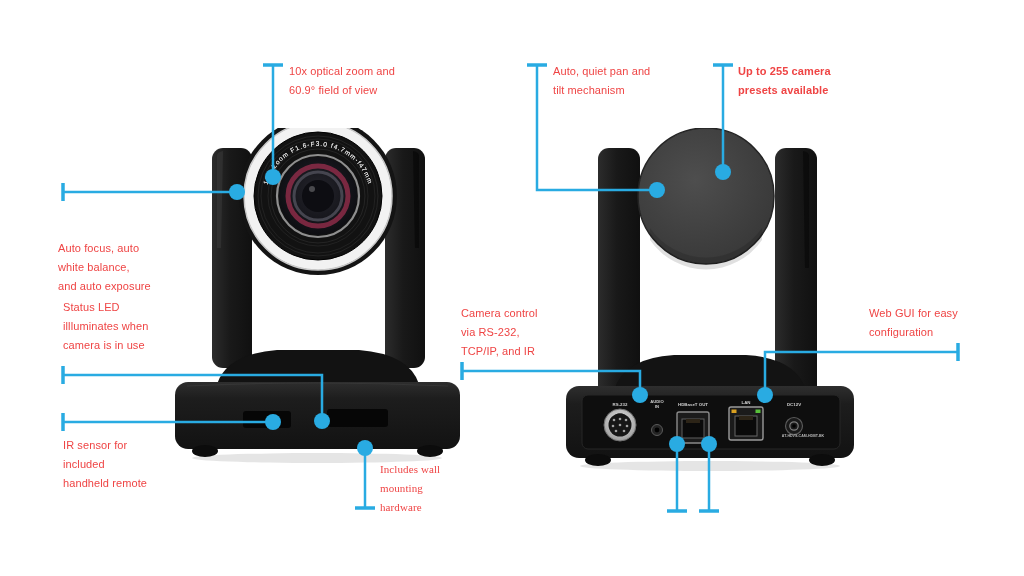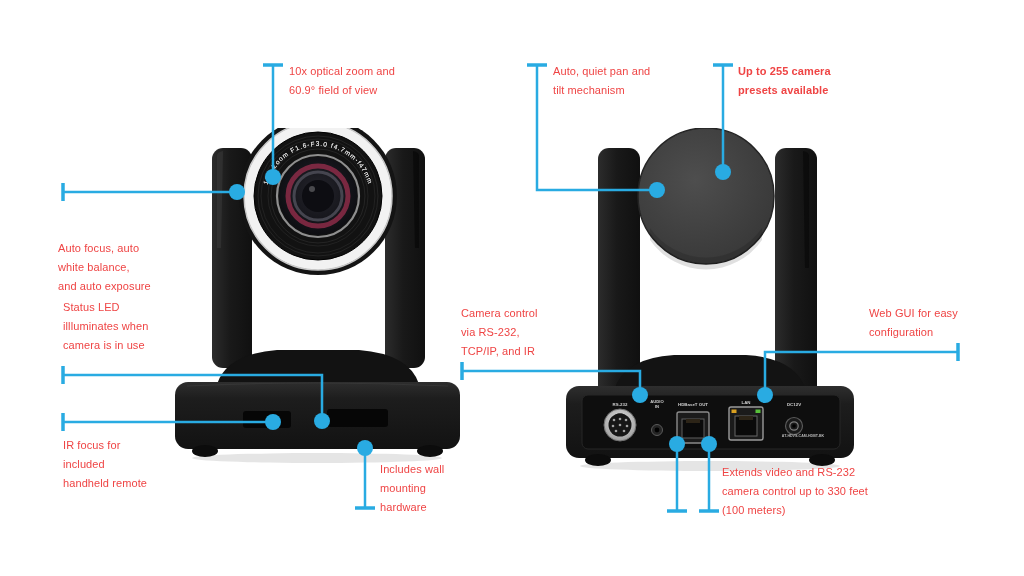--- a/index.html
+++ b/index.html
@@ -237,7 +237,7 @@
   <div class="callout-label" style="left:63px;top:298px;">Status LED
 illluminates when
 camera is in use</div>
-  <div class="callout-label" style="left:63px;top:436px;">IR focus for
+  <div class="callout-label" style="left:63px;top:436px;">IR sensor for
 included
 handheld remote</div>
   <div class="callout-label" style="left:380px;top:460px;">Includes wall

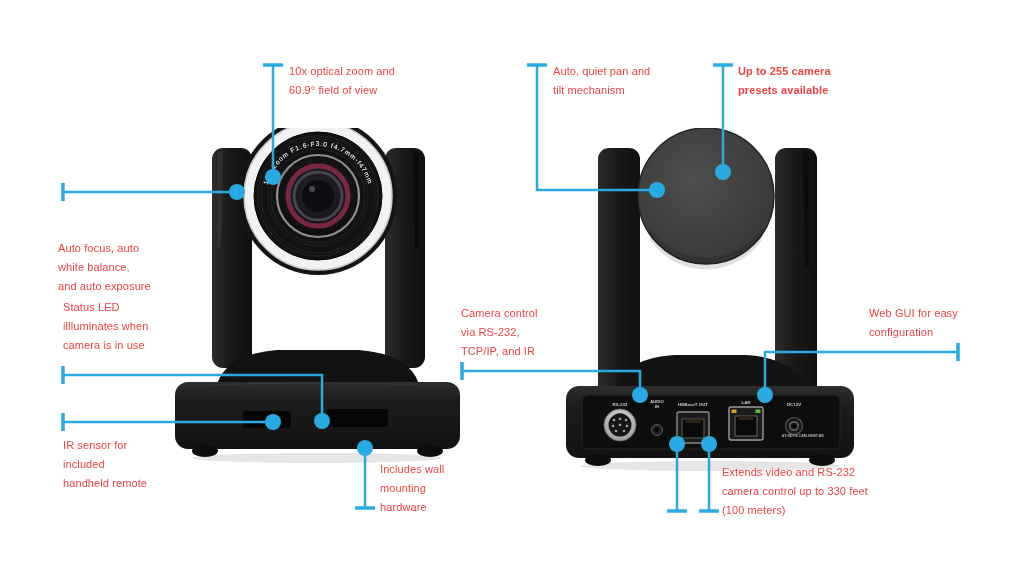--- a/index.html
+++ b/index.html
@@ -240,7 +240,7 @@
   <div class="callout-label" style="left:63px;top:436px;">IR sensor for
 included
 handheld remote</div>
-  <div class="callout-label" style="left:380px;top:460px;">Includes wall
+  <div class="callout-label" style="left:380px;top:460px;font-family:Liberation Serif, serif;">Includes wall
 mounting
 hardware</div>
   <div class="callout-label" style="left:461px;top:304px;">Camera control

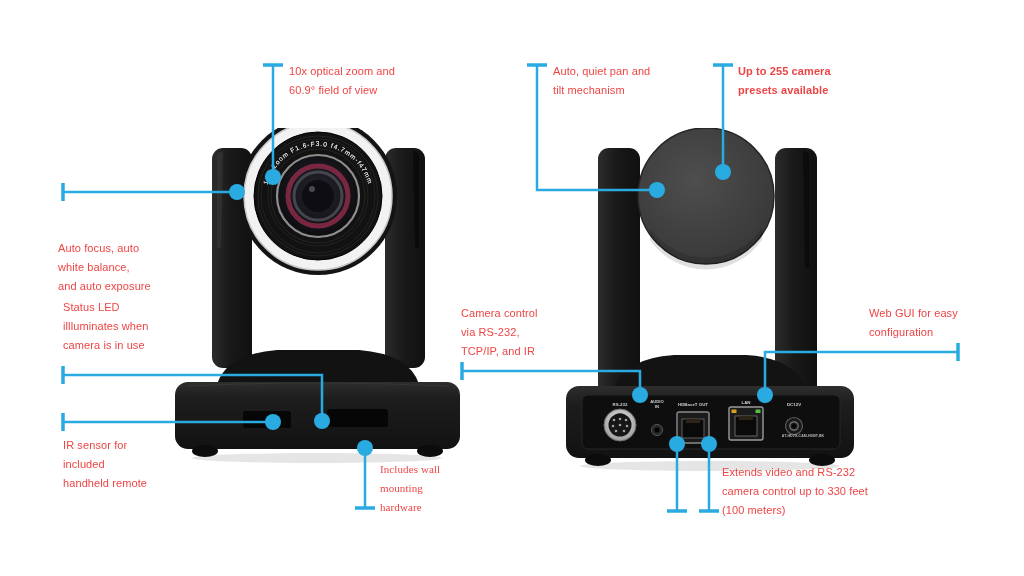--- a/index.html
+++ b/index.html
@@ -248,9 +248,6 @@
 TCP/IP, and IR</div>
   <div class="callout-label" style="left:837px;top:304px;margin-left:32px;">Web GUI for easy
 configuration</div>
-  <div class="callout-label" style="left:722px;top:463px;">Extends video and RS-232
-camera control up to 330 feet
-(100 meters)</div>
 
 </div>
 

